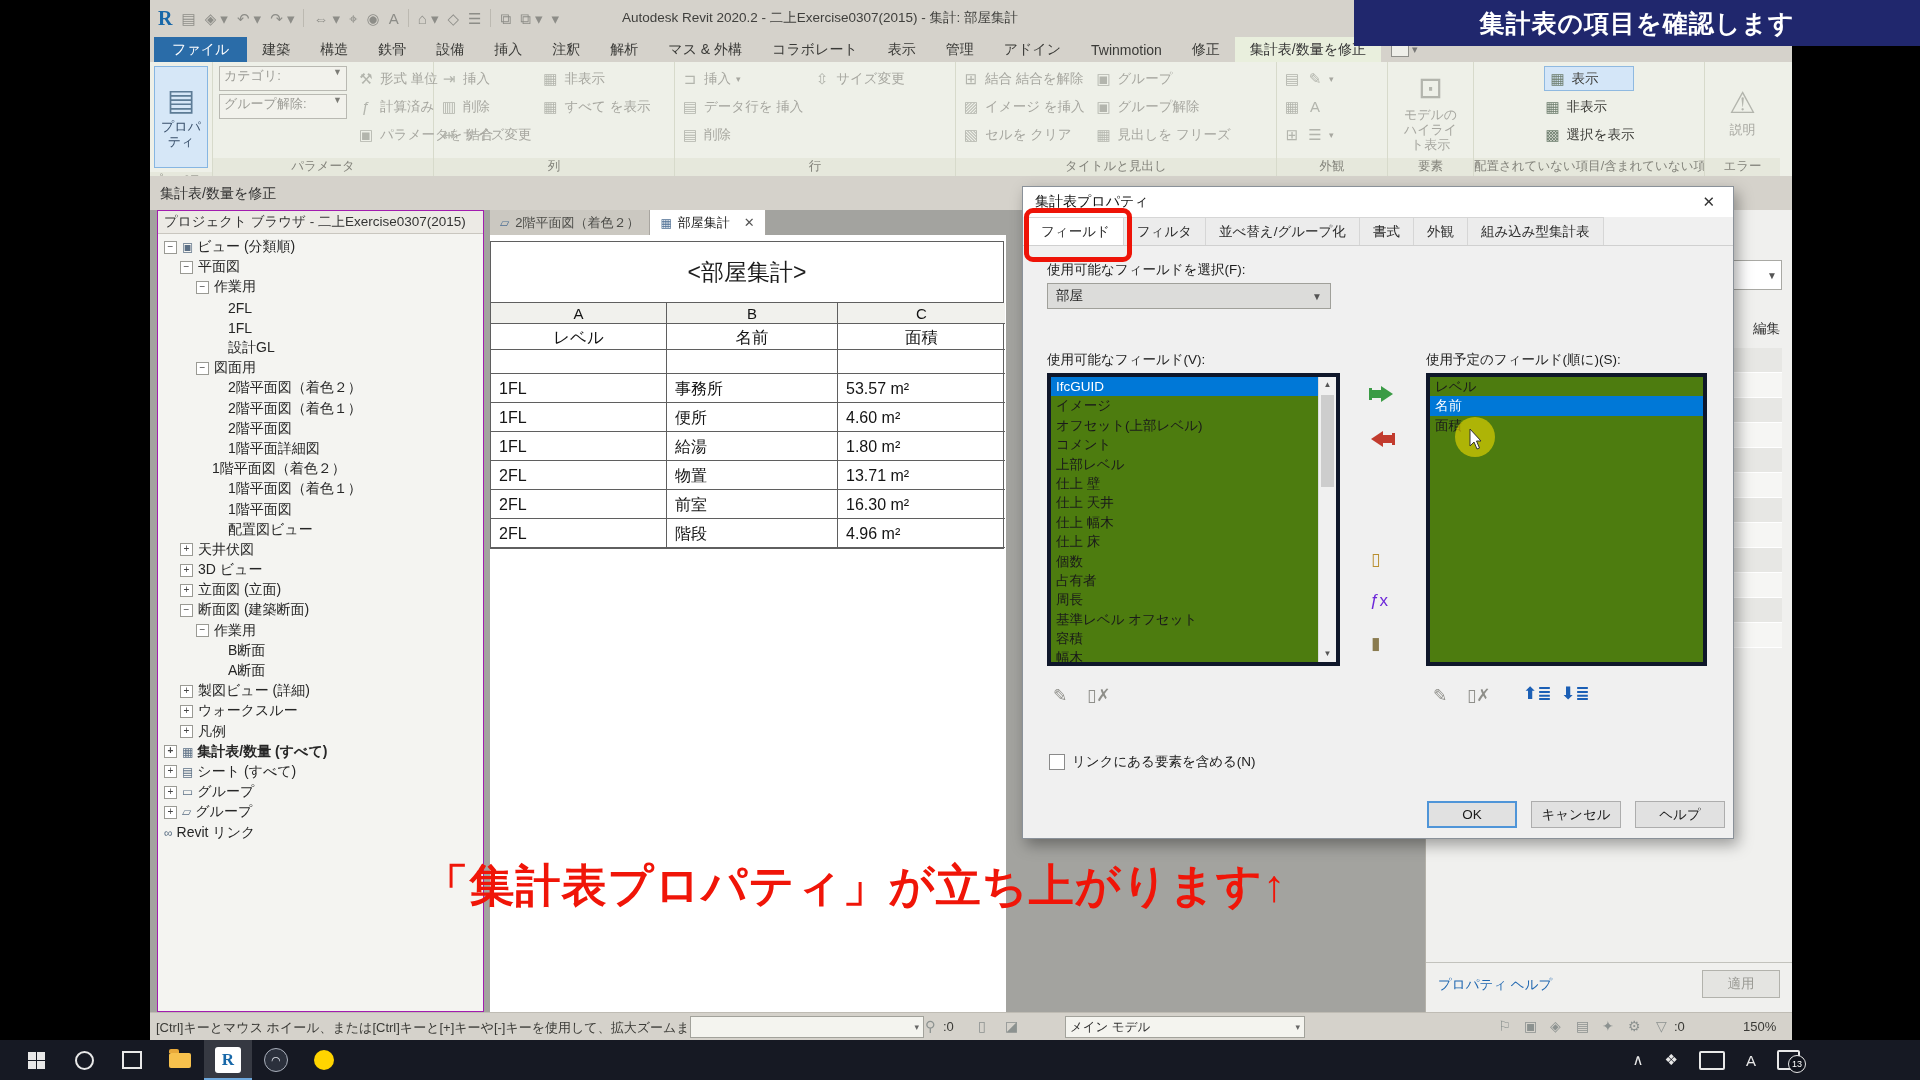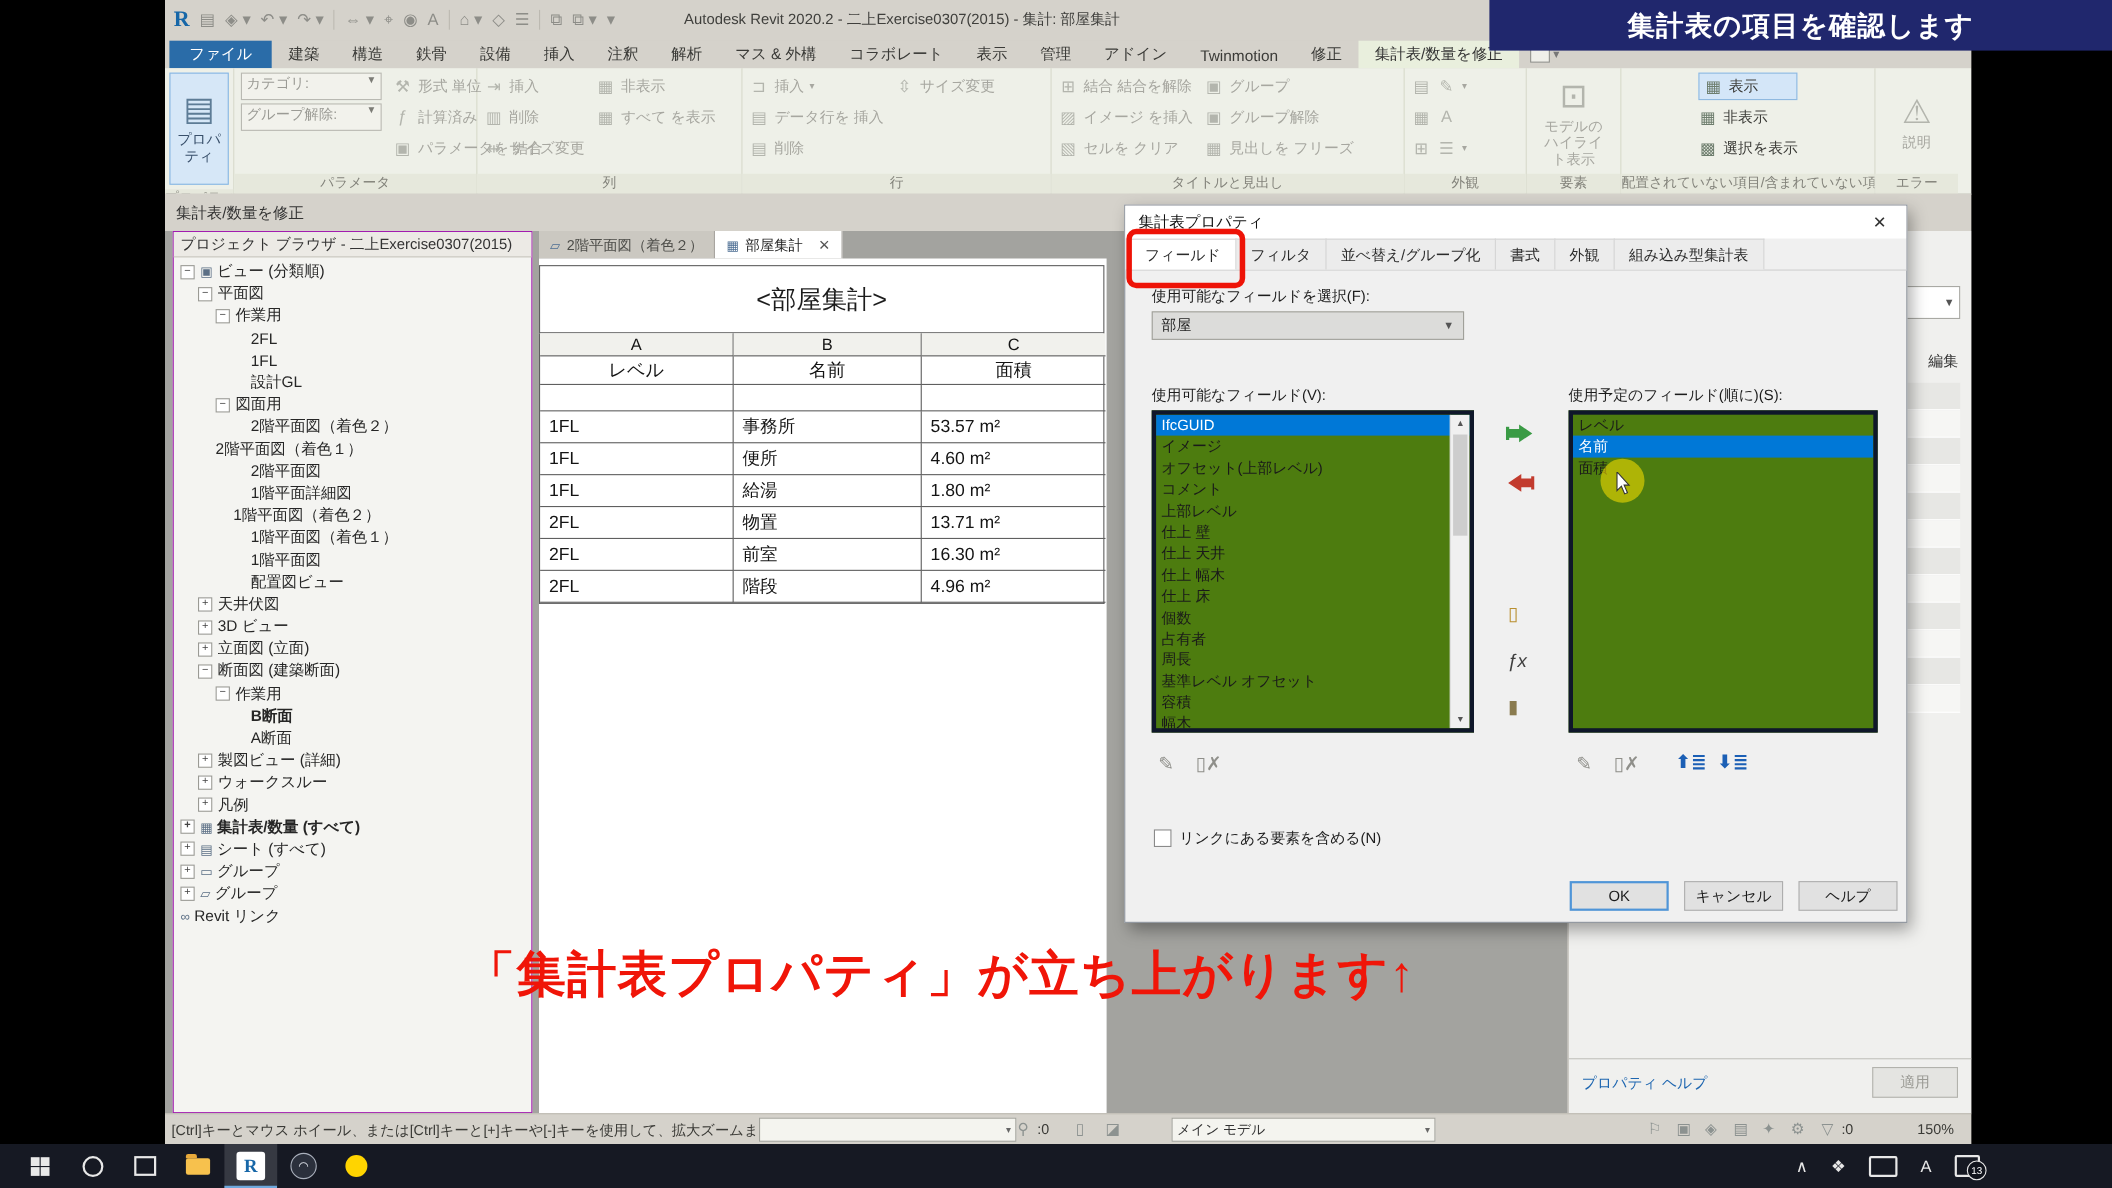--- a/index.html
+++ b/index.html
@@ -451,7 +451,7 @@
             <div class="trow" style="padding-left: 70px;">
               <div style="display: inline;">2階平面図（着色２）</div>
             </div>
-            <div class="trow" style="padding-left: 38px;">
+            <div class="trow" style="padding-left: 70px;">
               <div style="display: inline;">2階平面図（着色１）</div>
             </div>
             <div class="trow" style="padding-left: 70px;">

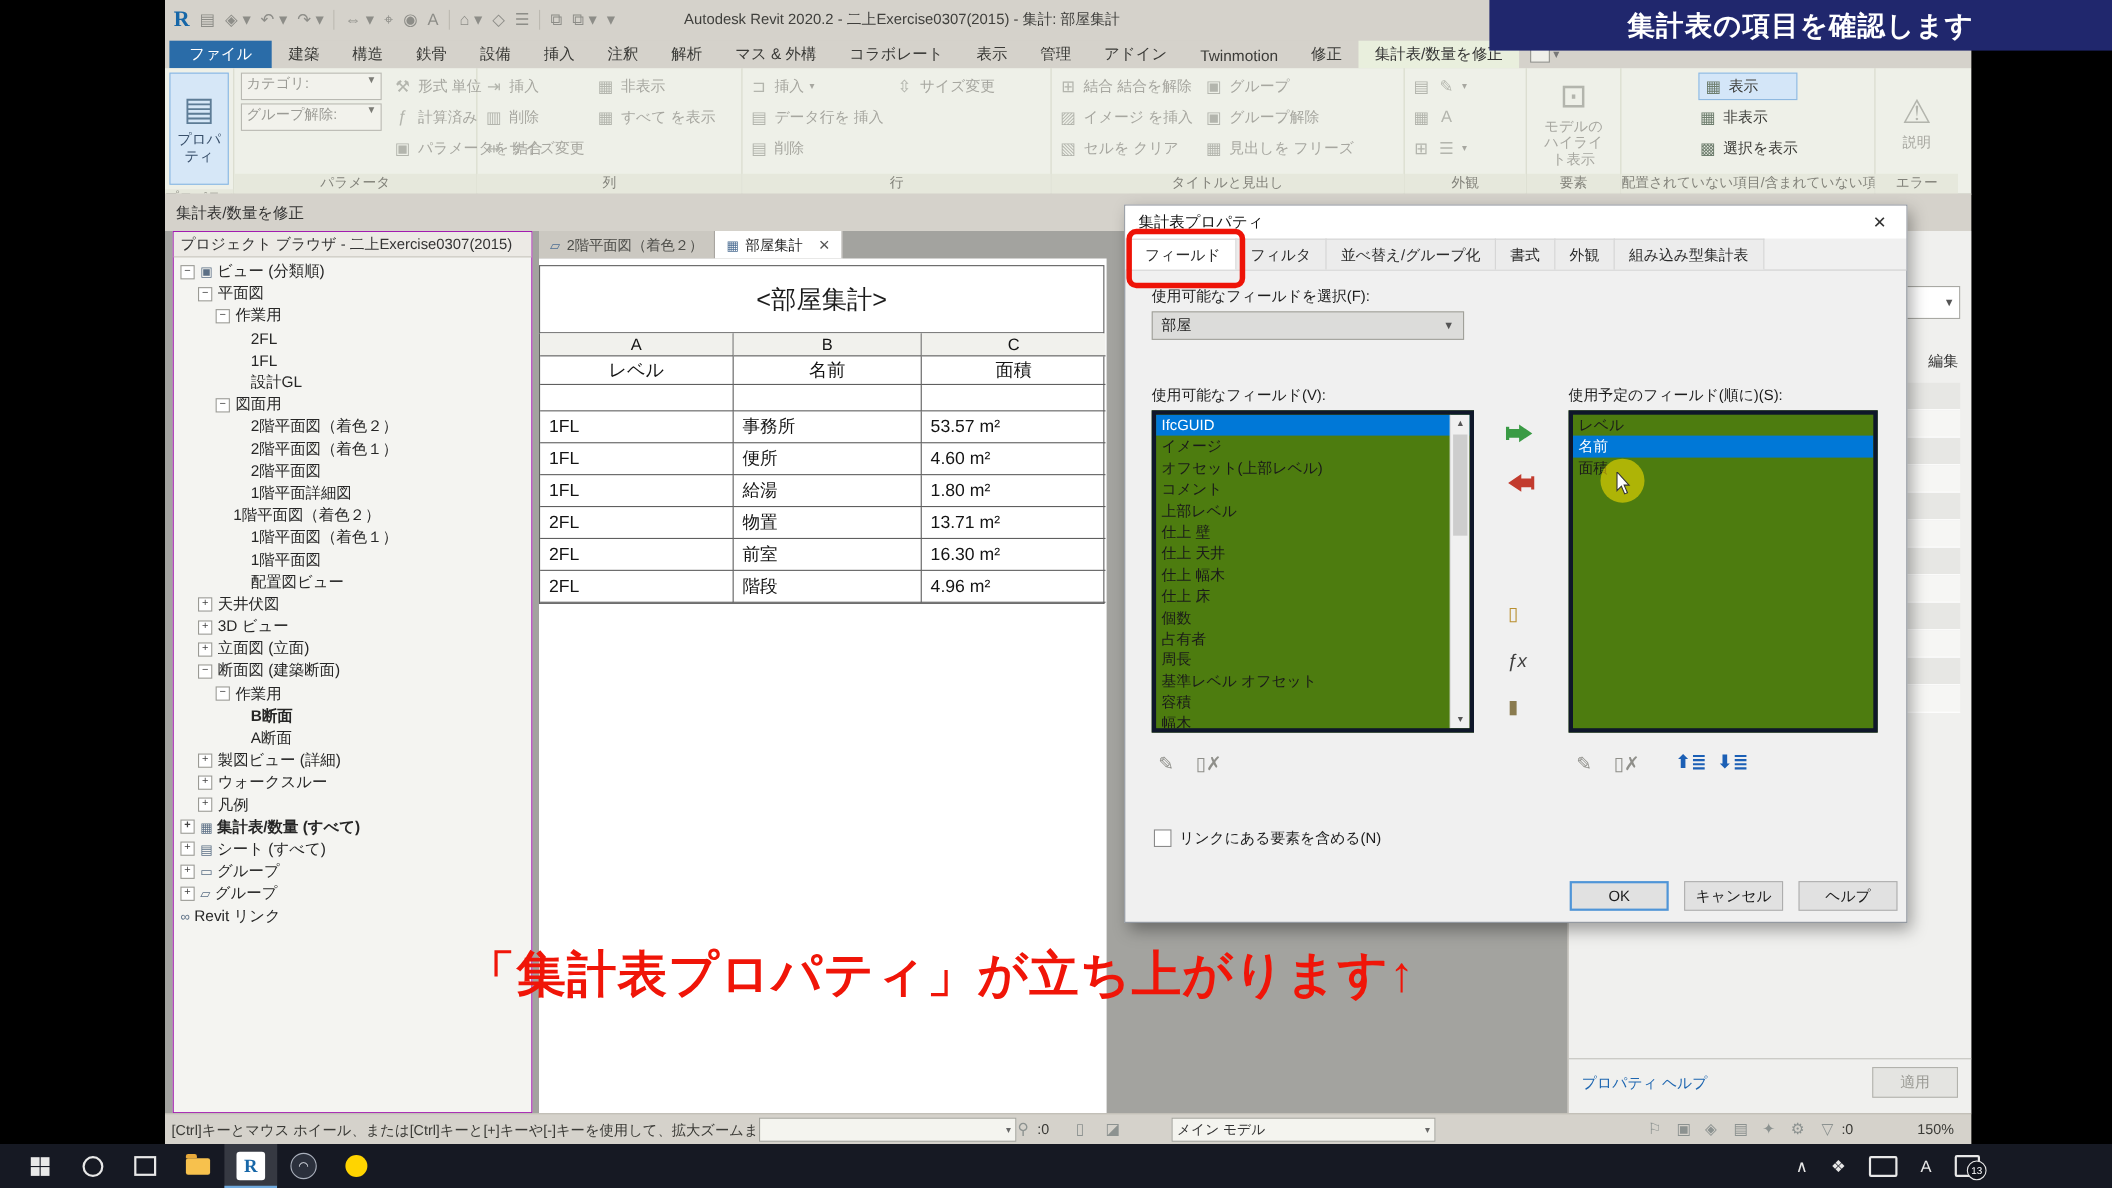--- a/index.html
+++ b/index.html
@@ -701,7 +701,7 @@
         <rect x="23" y="3" width="3" height="12" fill="#c23b2e"></rect>
     </svg>
     <span class="act-ic" style="left:348px;top:362px;color:#b98f2f">▯</span>
-    <span class="act-ic" style="left:347px;top:404px;font-style:italic;color:#404040">ƒx</span>
+    <span class="act-ic" style="left:347px;top:404px;color:#6d28d9">ƒx</span>
     <span class="act-ic" style="left:348px;top:446px;color:#8a7b4f">▮</span>
 
     <div id="sched-list" class="dlist">

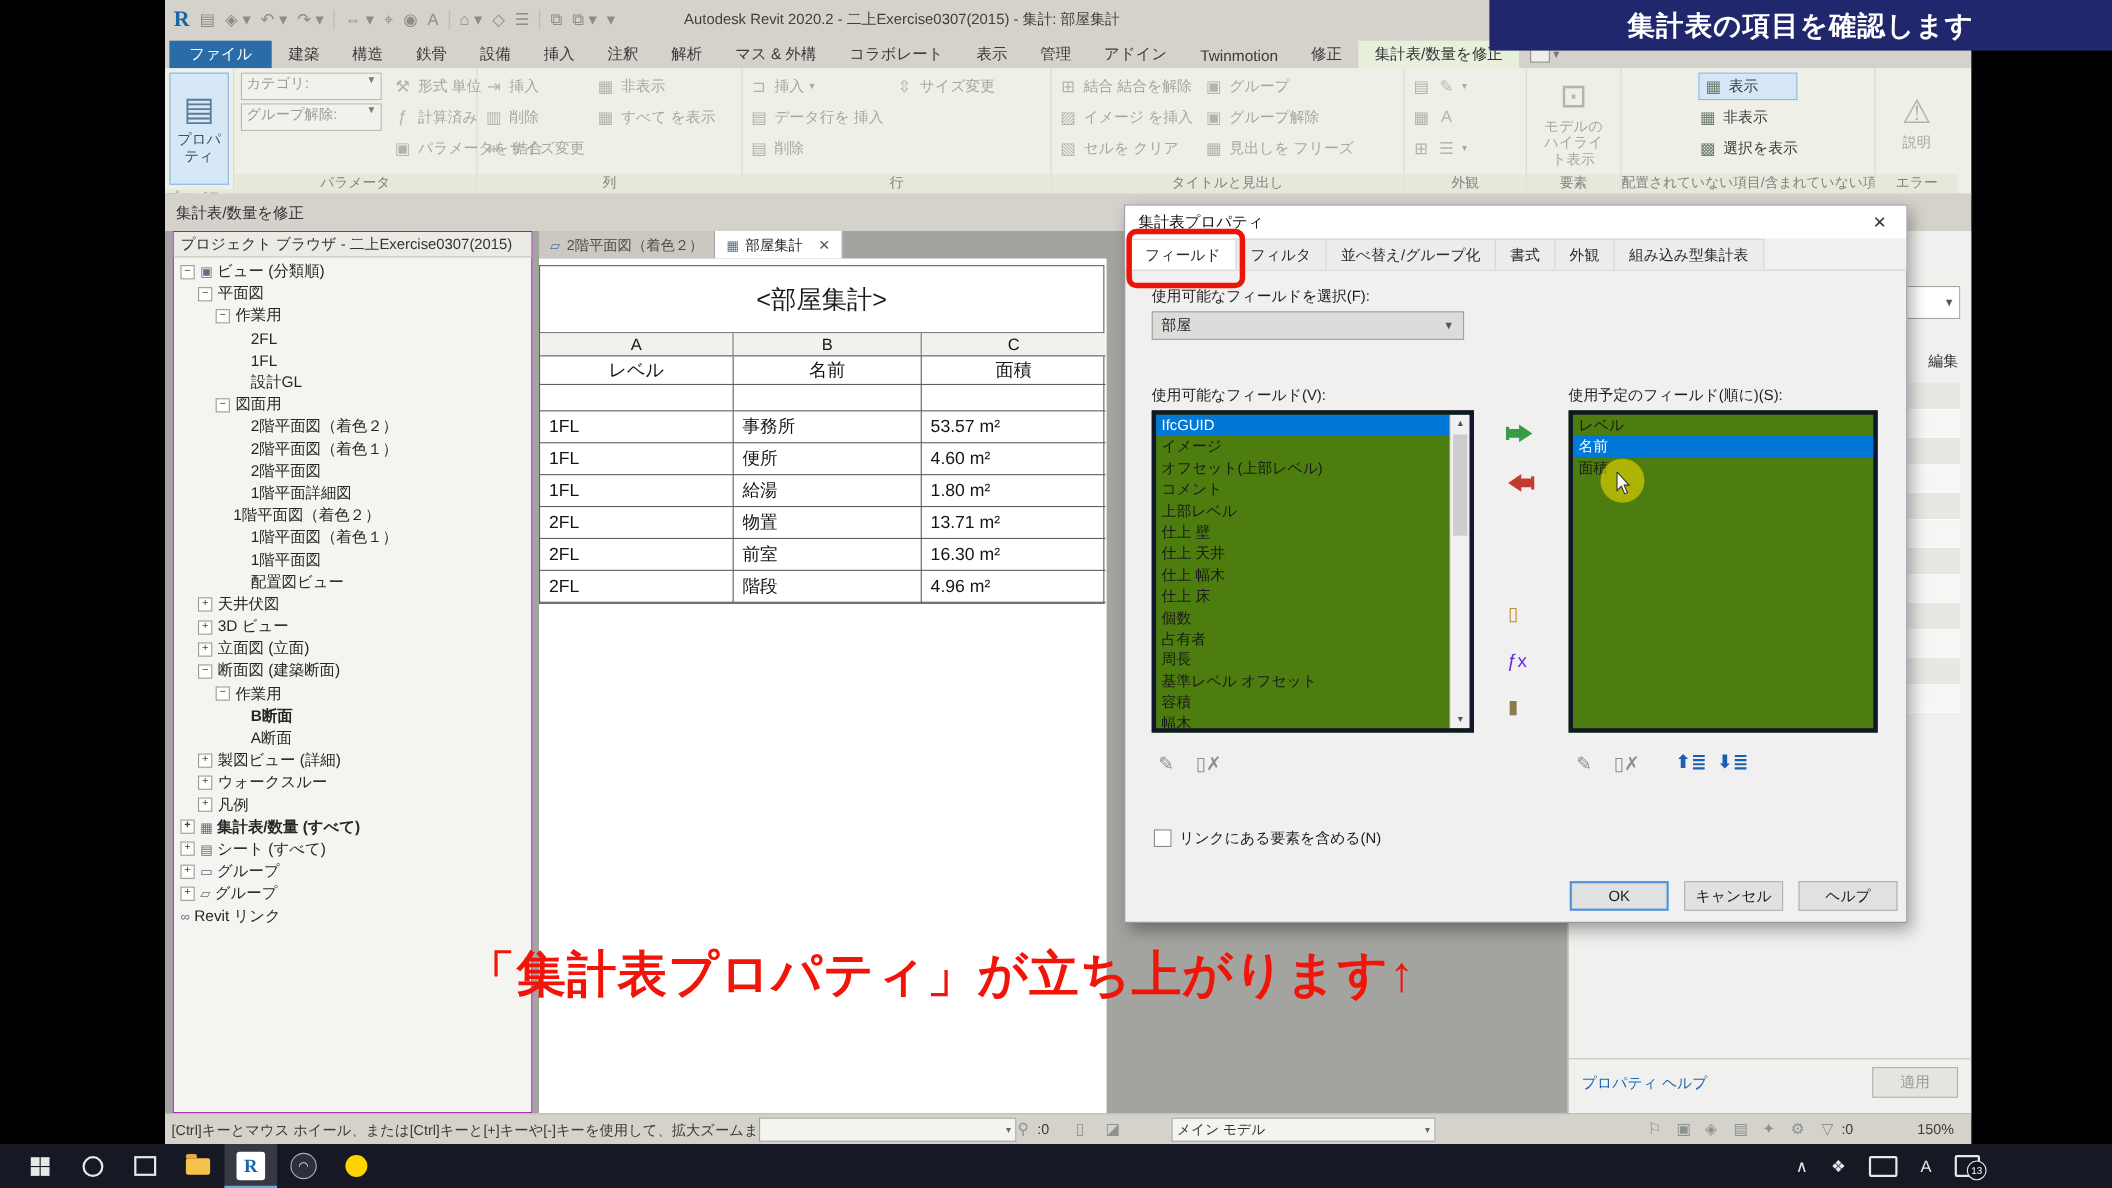--- a/index.html
+++ b/index.html
@@ -493,7 +493,7 @@
               <div style="display: inline;">作業用</div>
             </div>
             <div class="trow" style="padding-left: 70px;">
-              <div style="display: inline; font-weight: bold;">B断面</div>
+              <div style="display: inline;">B断面</div>
             </div>
             <div class="trow" style="padding-left: 70px;">
               <div style="display: inline;">A断面</div>

